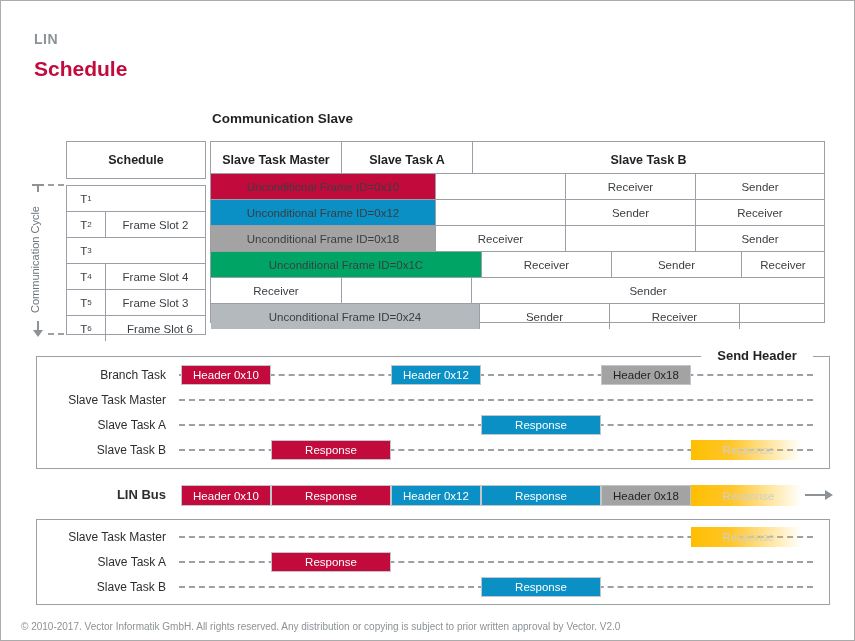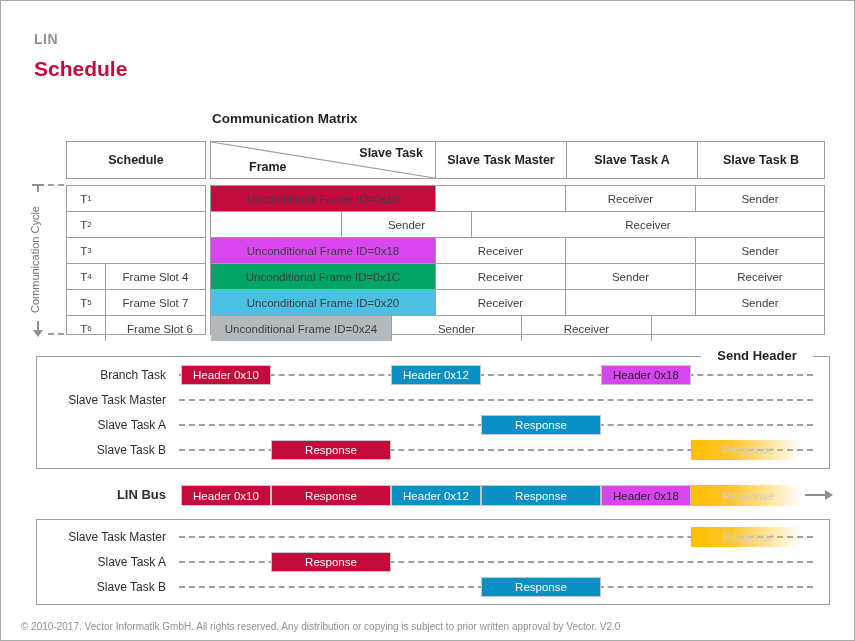--- a/index.html
+++ b/index.html
@@ -70,7 +70,7 @@
 
   <div class="abs brand">LIN</div>
   <div class="abs title">Schedule</div>
-  <div class="abs matrix-title">Communication Matrix</div>
+  <div class="abs matrix-title">Communication Slave</div>
 
   <div class="abs cycle-label">Communication Cycle</div>
   <div class="abs tick-top-cap"></div>

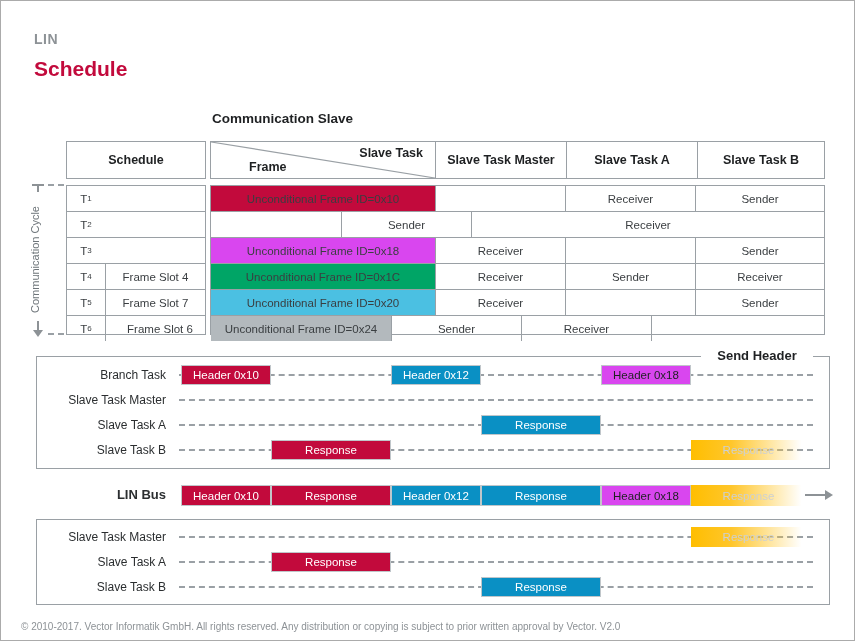--- a/index.html
+++ b/index.html
@@ -84,13 +84,6 @@
     <div class="cell" style="flex:1;">Schedule</div>
   </div>
   <div class="abs thead" style="left:209px;top:140px;width:615px;height:38px;">
-    <div class="cell diag" style="width:224px;">
-      <svg viewBox="0 0 224 36" preserveAspectRatio="none">
-        <line x1="0" y1="0" x2="224" y2="36" stroke="#9aa0a5" stroke-width="1.2"></line>
-      </svg>
-      <span class="top-right">Slave Task</span>
-      <span class="bot-left">Frame</span>
-    </div>
     <div class="cell" style="width:130px;">Slave Task Master</div>
     <div class="cell" style="width:130px;">Slave Task A</div>
     <div class="cell" style="flex:1;">Slave Task B</div>

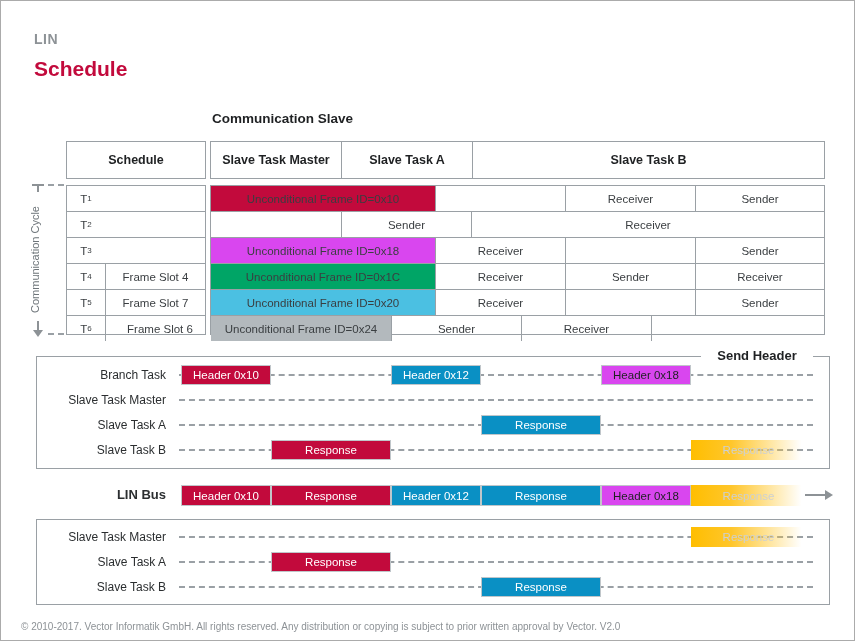--- a/index.html
+++ b/index.html
@@ -131,7 +131,7 @@
     </div>
   </div>
 
-  <div class="abs tbody" style="left:209px;top:184px;width:615px;height:150px;">
+  <div class="abs tbody" style="left:209px;top:172px;width:615px;height:150px;">
     <div class="trow">
       <div class="cell c-crimson" style="width:224px;">Unconditional Frame ID=0x10</div>
       <div class="cell" style="width:130px;"></div>

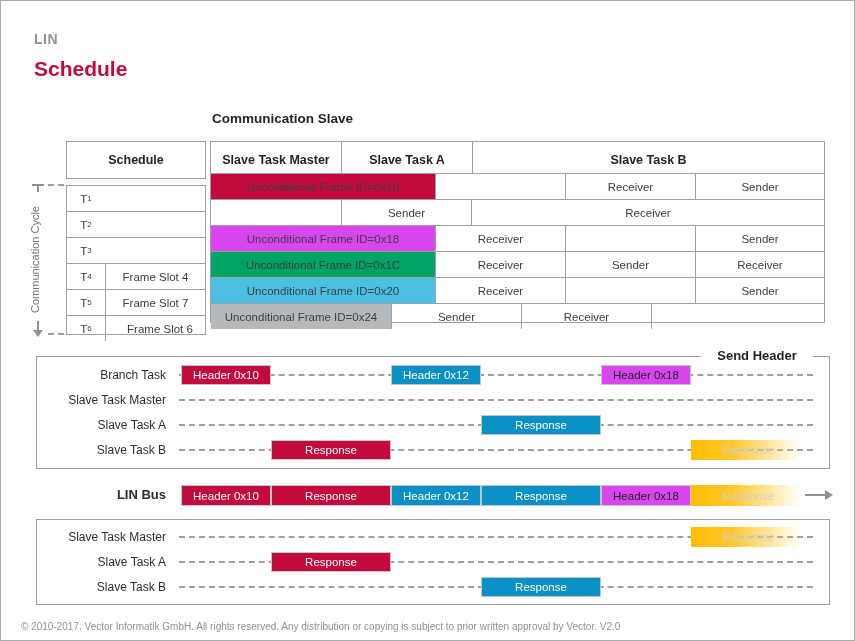--- a/index.html
+++ b/index.html
@@ -139,6 +139,7 @@
       <div class="cell" style="flex:1;">Sender</div>
     </div>
     <div class="trow">
+      <div class="cell c-blue" style="width:224px;">Unconditional Frame ID=0x12</div>
       <div class="cell" style="width:130px;"></div>
       <div class="cell" style="width:130px;">Sender</div>
       <div class="cell" style="flex:1;">Receiver</div>

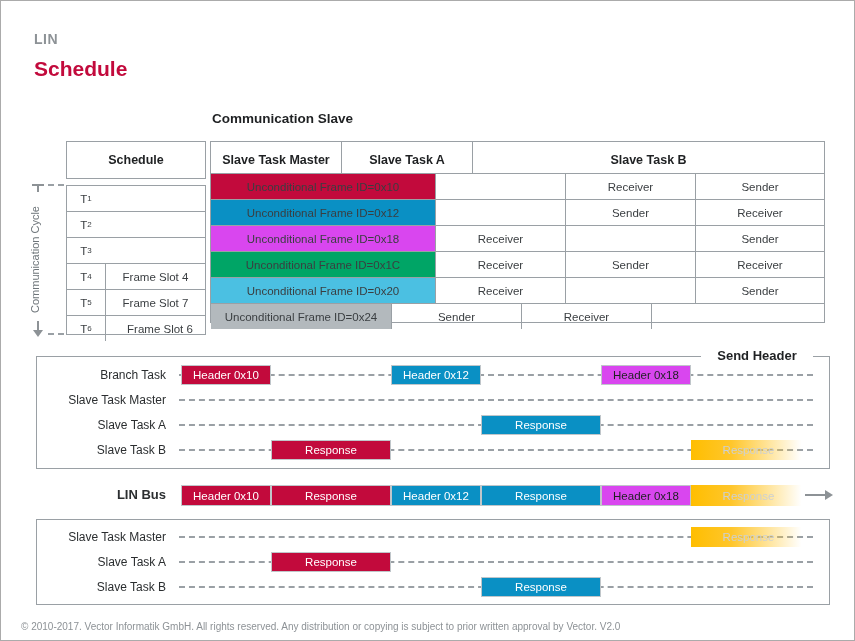--- a/index.html
+++ b/index.html
@@ -101,6 +101,7 @@
           <span>T</span>
           <sub>2</sub>
         </div>
+      <div class="cell" style="flex:1;">Frame Slot 2</div>
     </div>
     <div class="trow">
       <div class="cell" style="width:38px;">

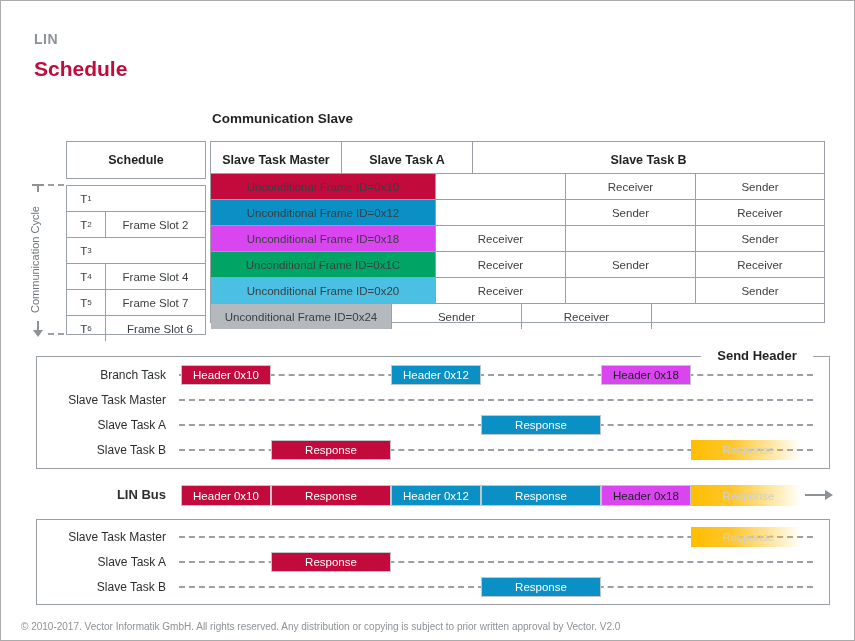--- a/index.html
+++ b/index.html
@@ -31,7 +31,7 @@
   
   .c-crimson{background:#c20a3c;color:#fff;}
   .c-blue{background:#0a90c4;color:#fff;}
-  .c-yellow{background:#d946ef;color:#1f2123;}
+  .c-yellow{background:#a3a3a3;color:#1f2123;}
   .c-green{background:#00a566;color:#fff;}
   .c-lblue{background:#4bc0e2;color:#1f2123;}
   .c-gray{background:#b3b9bd;color:#26282a;}

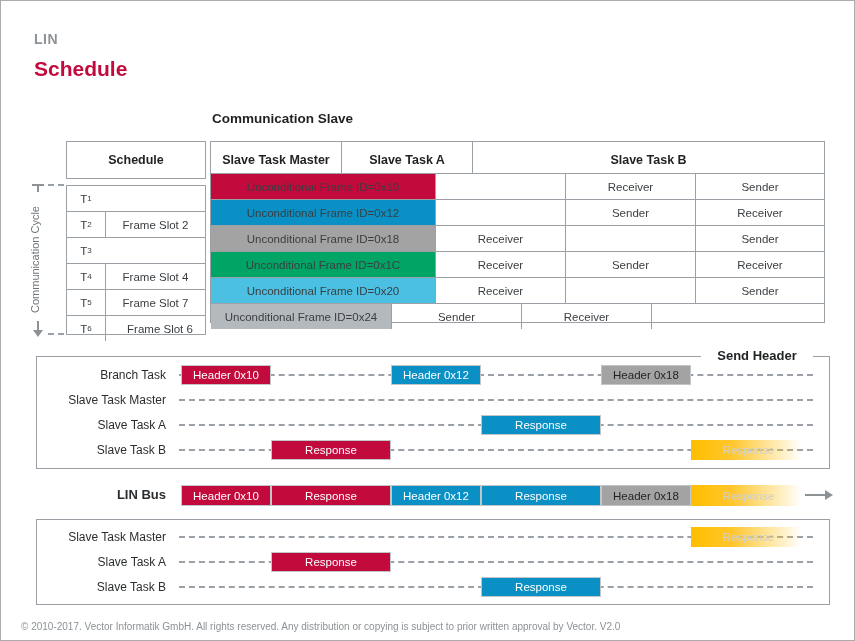--- a/index.html
+++ b/index.html
@@ -152,7 +152,7 @@
       <div class="cell" style="flex:1;">Sender</div>
     </div>
     <div class="trow">
-      <div class="cell c-green" style="width:224px;">Unconditional Frame ID=0x1C</div>
+      <div class="cell c-green" style="width:270px;">Unconditional Frame ID=0x1C</div>
       <div class="cell" style="width:130px;">Receiver</div>
       <div class="cell" style="width:130px;">Sender</div>
       <div class="cell" style="flex:1;">Receiver</div>

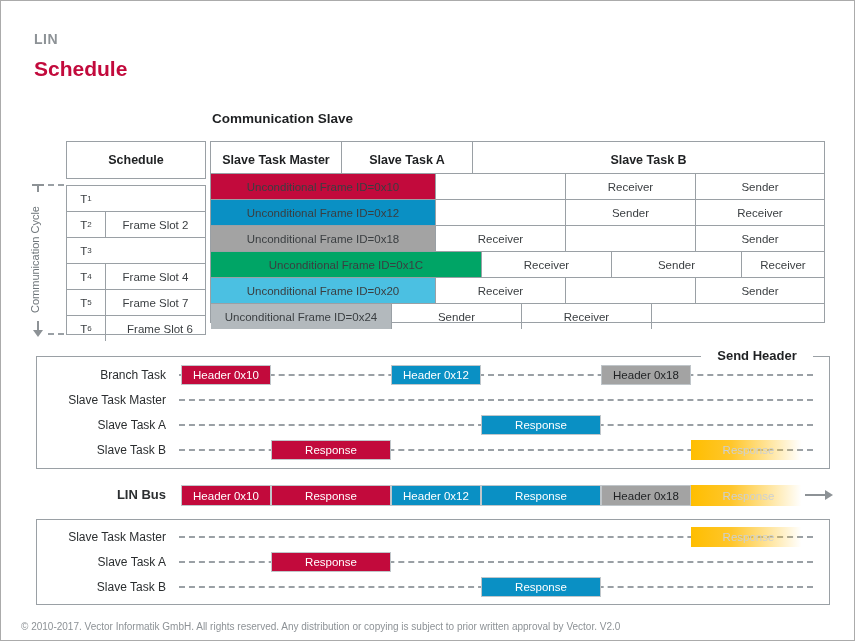--- a/index.html
+++ b/index.html
@@ -158,7 +158,6 @@
       <div class="cell" style="flex:1;">Receiver</div>
     </div>
     <div class="trow">
-      <div class="cell c-lblue" style="width:224px;">Unconditional Frame ID=0x20</div>
       <div class="cell" style="width:130px;">Receiver</div>
       <div class="cell" style="width:130px;"></div>
       <div class="cell" style="flex:1;">Sender</div>

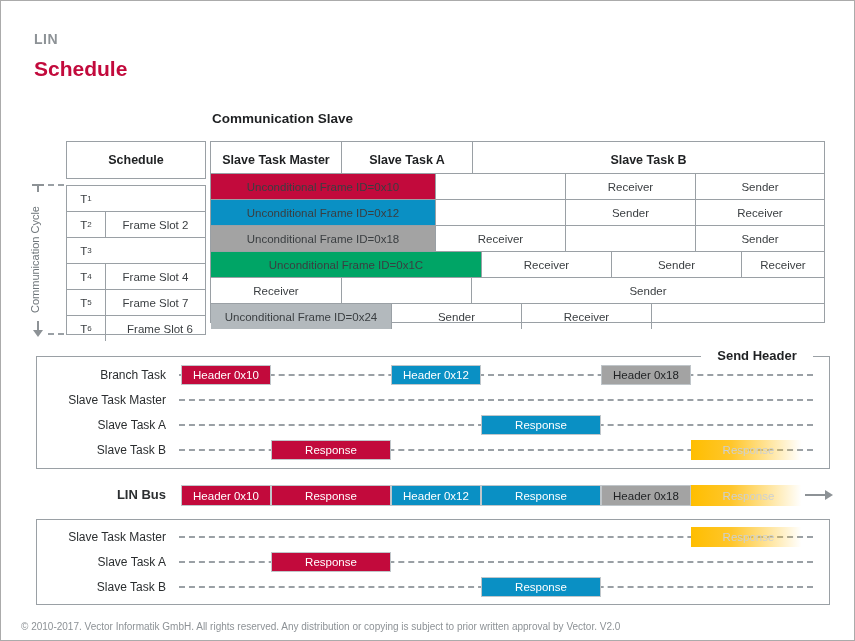--- a/index.html
+++ b/index.html
@@ -121,7 +121,7 @@
           <span>T</span>
           <sub>5</sub>
         </div>
-      <div class="cell" style="flex:1;">Frame Slot 7</div>
+      <div class="cell" style="flex:1;">Frame Slot 3</div>
     </div>
     <div class="trow">
       <div class="cell" style="width:38px;">

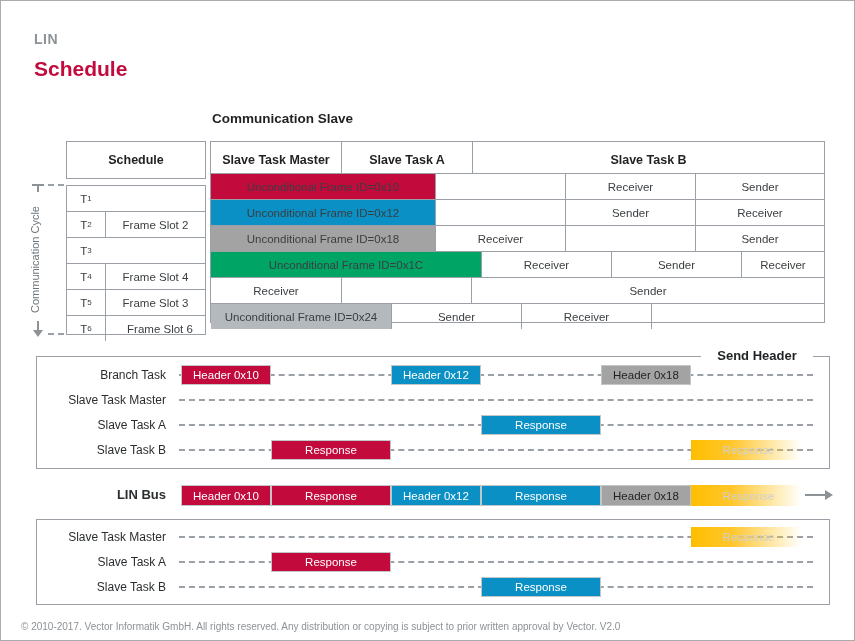--- a/index.html
+++ b/index.html
@@ -163,7 +163,7 @@
       <div class="cell" style="flex:1;">Sender</div>
     </div>
     <div class="trow">
-      <div class="cell c-gray" style="width:180px;text-align:center;">Unconditional Frame ID=0x24</div>
+      <div class="cell c-gray" style="width:268px;text-align:center;">Unconditional Frame ID=0x24</div>
       <div class="cell" style="width:130px;">Sender</div>
       <div class="cell" style="width:130px;">Receiver</div>
       <div class="cell" style="flex:1;"></div>

